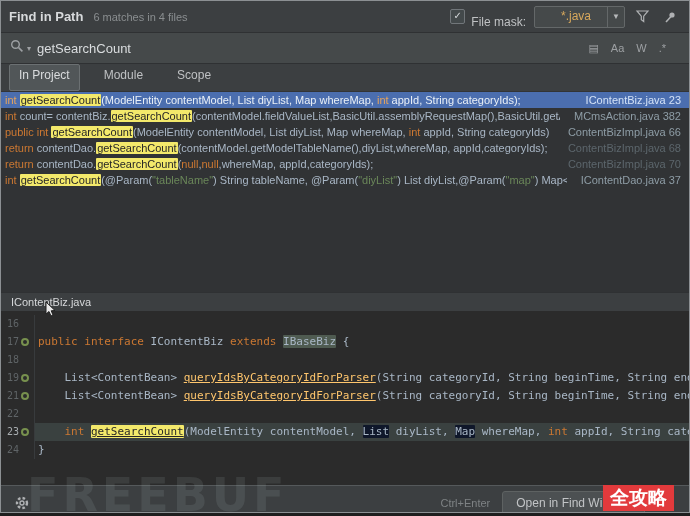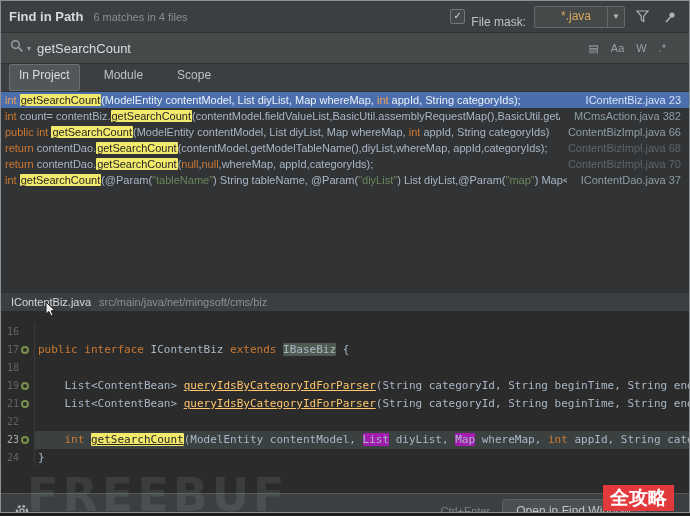--- a/index.html
+++ b/index.html
@@ -148,7 +148,6 @@
 
   <div class="pathbar">
     <span class="path-file">IContentBiz.java</span>
-    <span class="path-dir">src/main/java/net/mingsoft/cms/biz</span>
   </div>
 
   <div class="editor">

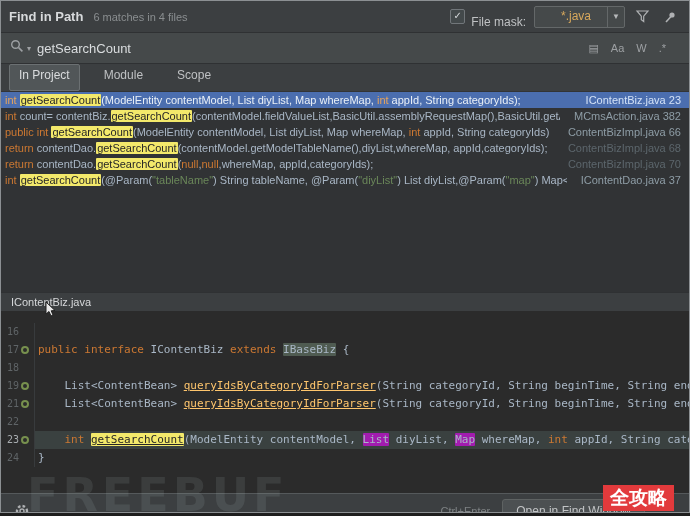--- a/index.html
+++ b/index.html
@@ -55,7 +55,7 @@
   .path-file { color:#D6D8DA; }
   .path-dir { color:#8A8F93; }
   
-  .editor { height:170px; flex:none; background:#2B2B2B; overflow:hidden; padding-top:12px;
+  .editor { height:170px; flex:none; background:#2B2B2B; overflow:hidden; padding-top:4px;
             font-family:"DejaVu Sans Mono", monospace; font-size:11px; }
   .eline { display:flex; height:18px; line-height:18px; white-space:pre; }
   .gutter { width:34px; flex:none; display:flex; align-items:center; box-sizing:border-box;

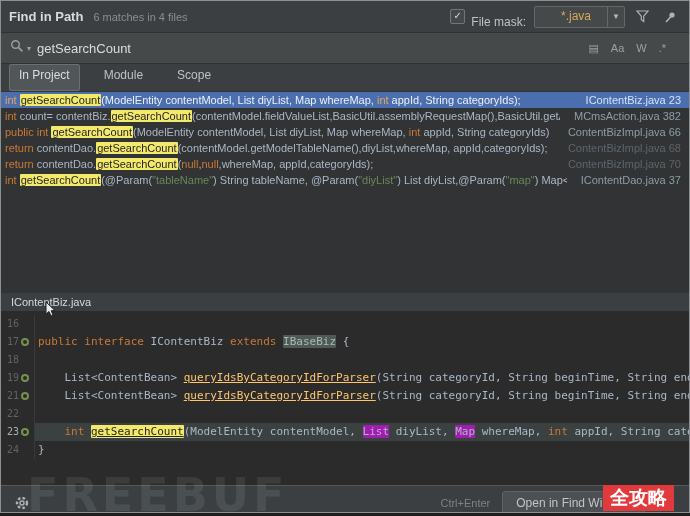--- a/index.html
+++ b/index.html
@@ -69,7 +69,7 @@
   .ek { color:#CC7832; }
   .emethod { color:#FFC66D; text-decoration:underline; }
   .ehl { background:#4F5B51; border-radius:1px; }
-  .eocc { background:#a21caf; border-radius:1px; }
+  .eocc { background:#0f172a; border-radius:1px; }
   .ematchu { background:#F3E96B; color:#262626; text-decoration:underline; border-radius:1px; }
   
   .footer { height:35px; flex:none; box-sizing:border-box; background:#3C3F41;

